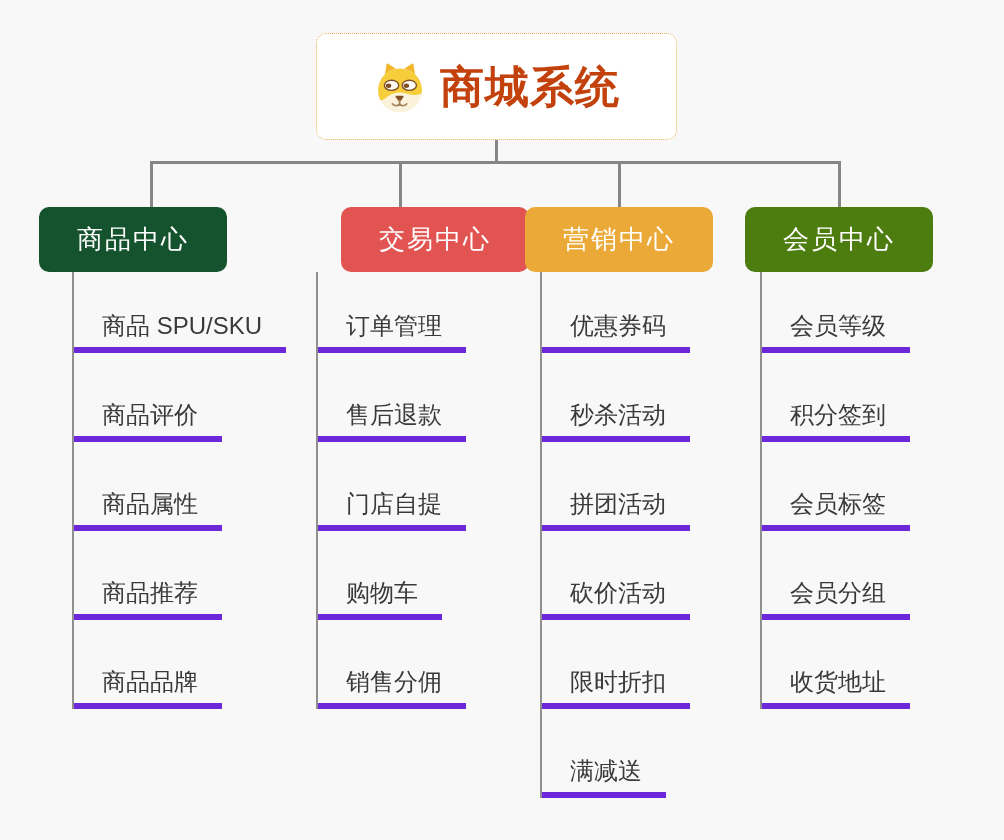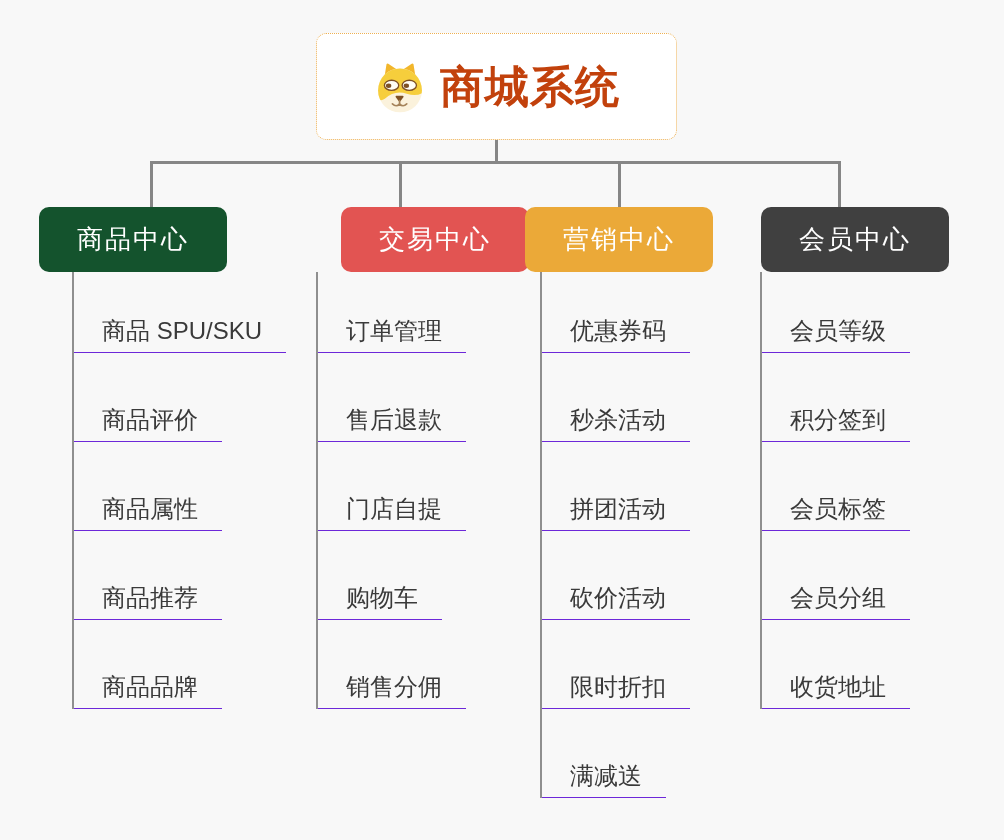--- a/index.html
+++ b/index.html
@@ -48,7 +48,7 @@
   .branch.b1{left:39px;background:#14532d;}
   .branch.b2{left:307px;background:#e25452;margin-left:34px;}
   .branch.b3{left:525px;background:#eba938;}
-  .branch.b4{left:745px;background:#404040;margin-left:16px;}
+  .branch.b4{left:745px;background:#4d7c0f;}
 
   
   .col{

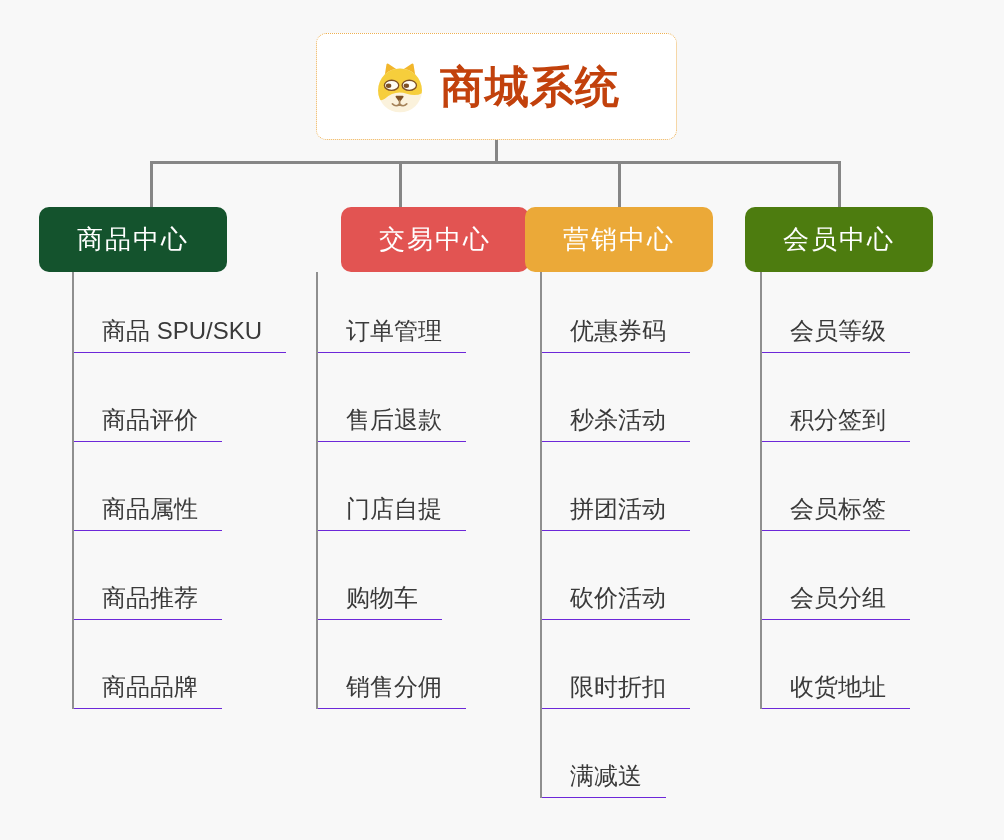--- a/index.html
+++ b/index.html
@@ -66,7 +66,7 @@
   .leaf-row:first-child{height:81px;}
   .leaf{
     display:inline-block;
-    border-bottom:1px solid #6d28d9;
+    border-bottom:6px solid #6d28d9;
     padding:0 24px 7px 28px;
     font-size:24px;color:#3a3a3a;
     white-space:nowrap;line-height:1.15;

